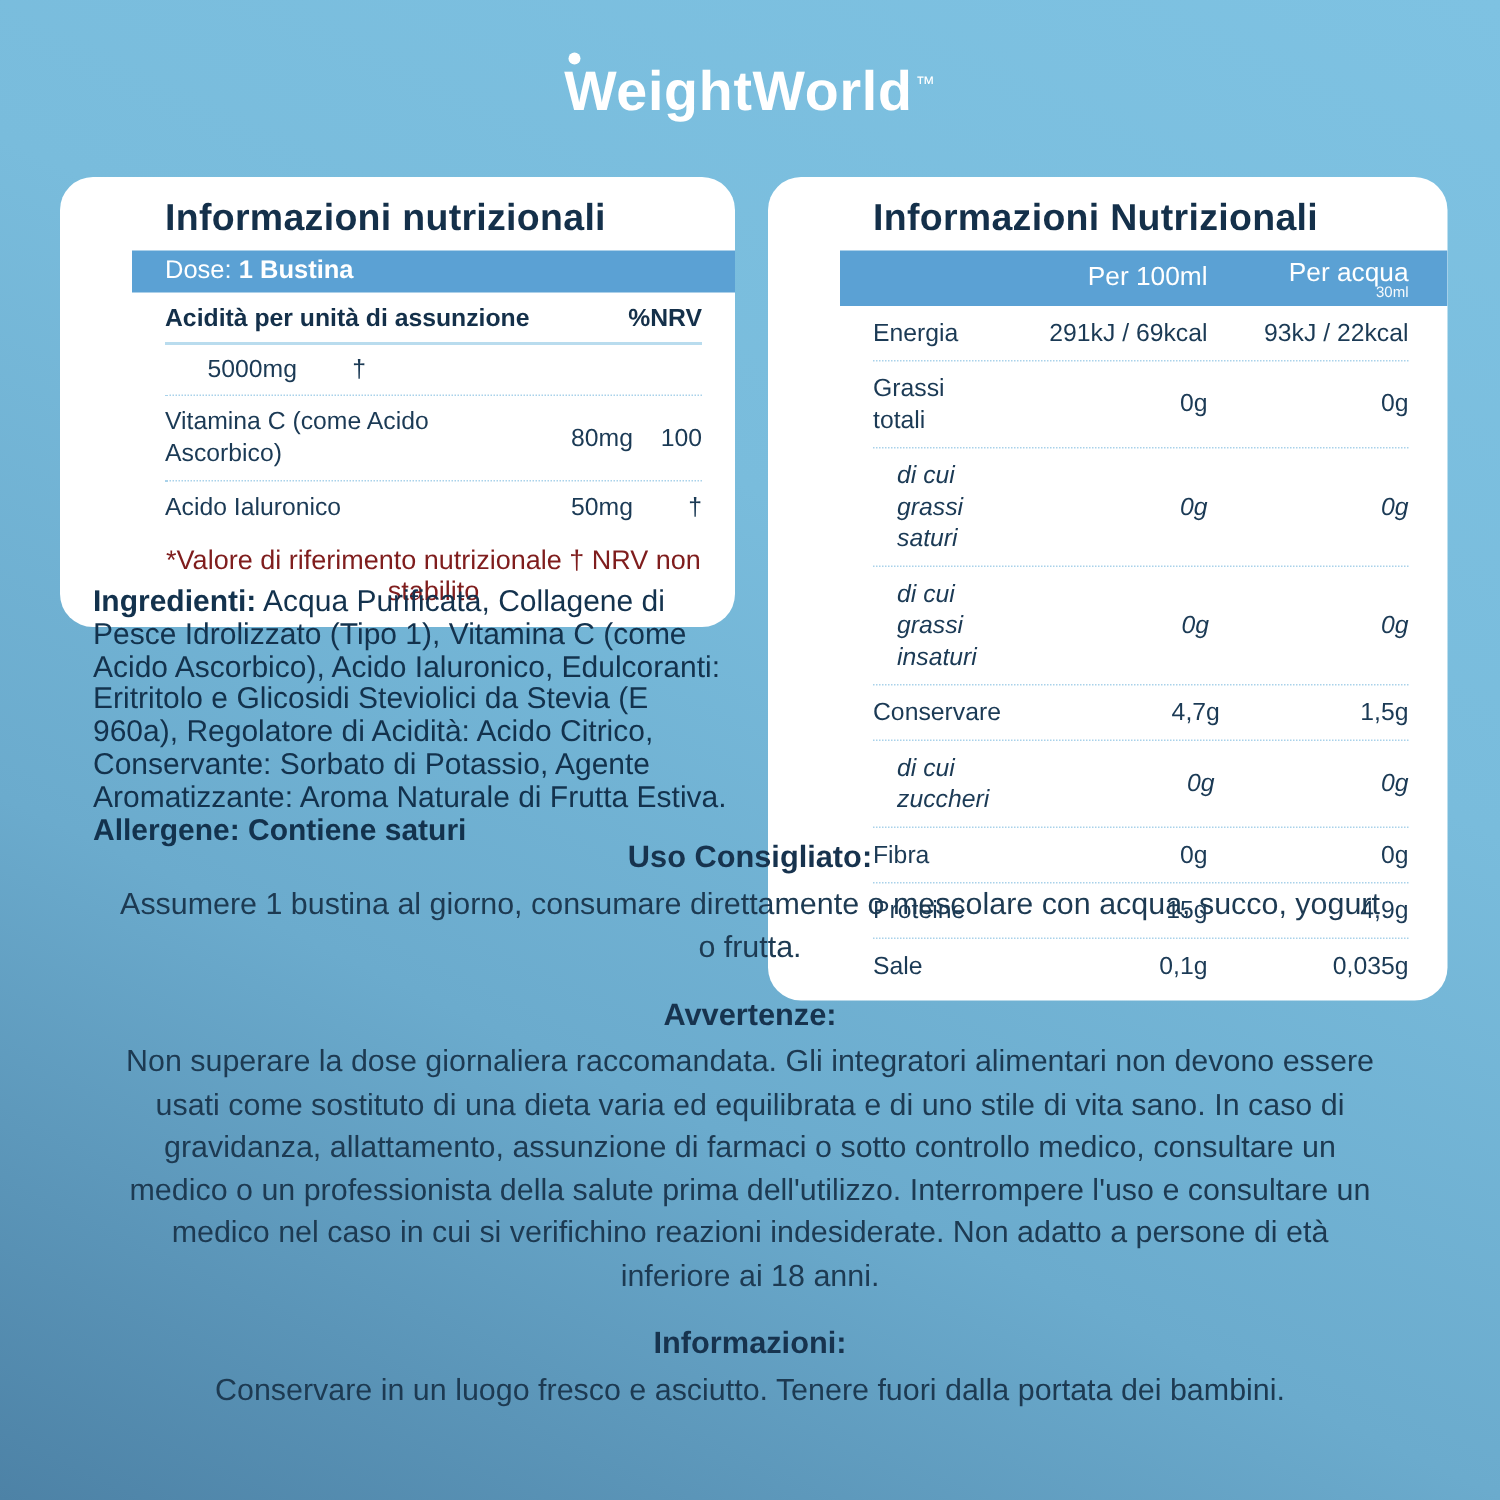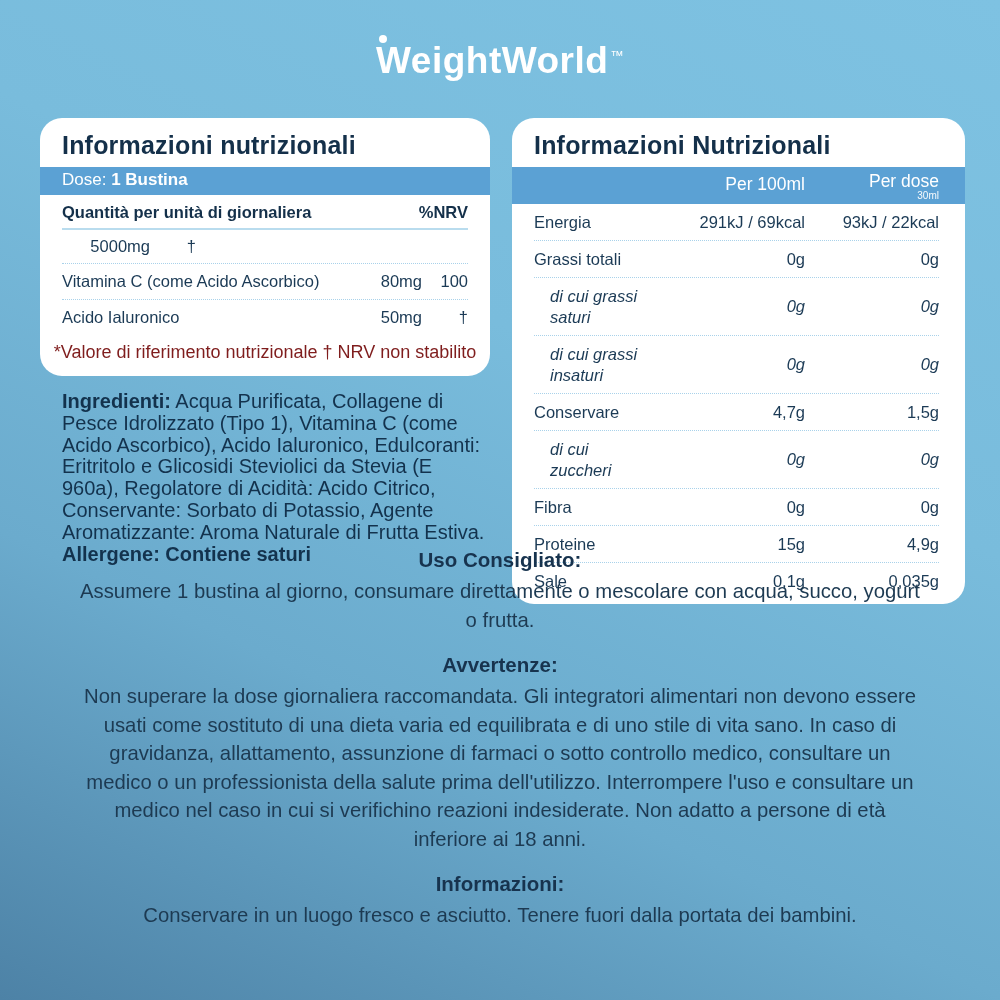--- a/index.html
+++ b/index.html
@@ -27,7 +27,7 @@
 
   
   .card {
-    position:absolute; background:#ffffff; border-radius:22px; overflow:hidden;
+    position:absolute; background:#ffffff; border-radius:22px; overflow:hidden;padding-left:48px;
   }
   .card-left  { left:40px;  top:118px; width:450px; }
   .card-right { left:512px; top:118px; width:453px; }

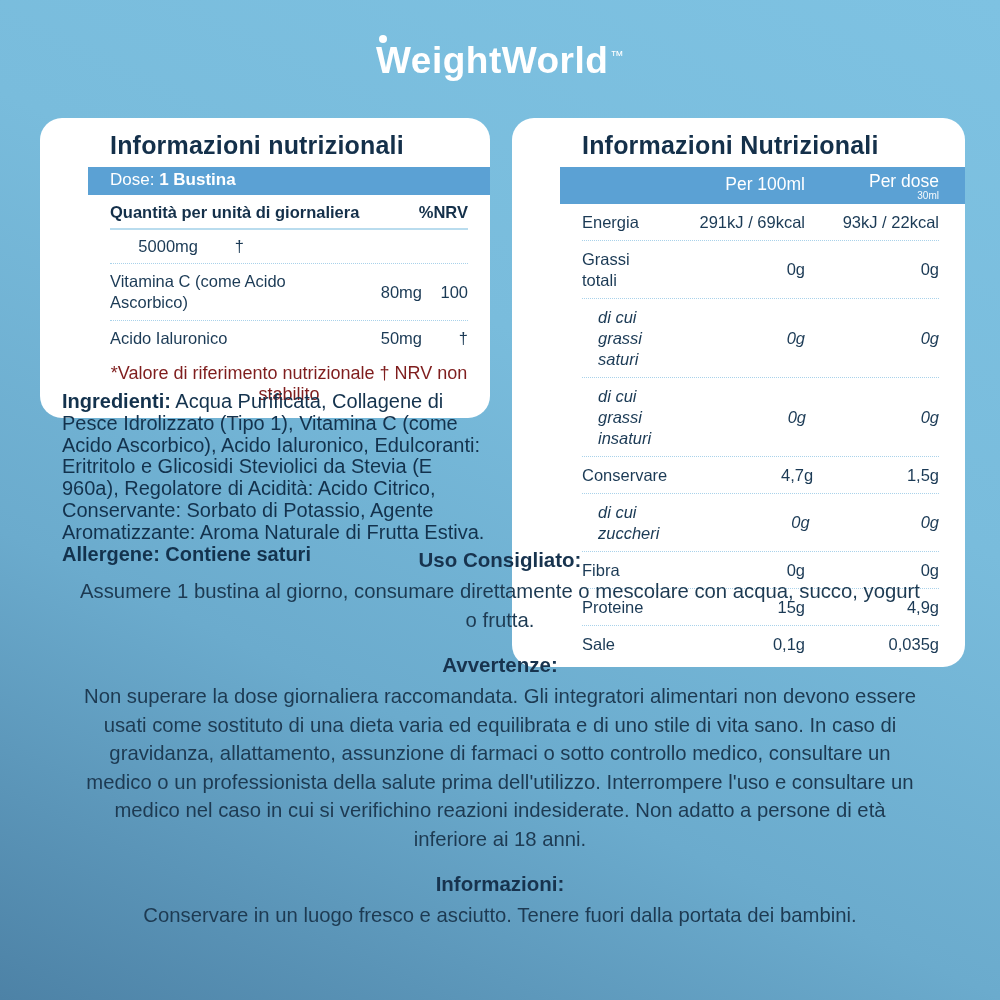--- a/index.html
+++ b/index.html
@@ -141,7 +141,7 @@
     <div class="bar bar-right">
       <span class="bar-col1">Per 100ml</span>
       <span class="bar-col2">
-        <span>Per dose</span>
+        <span>Per acqua</span>
         <span class="bar-sub">30ml</span>
       </span>
     </div>

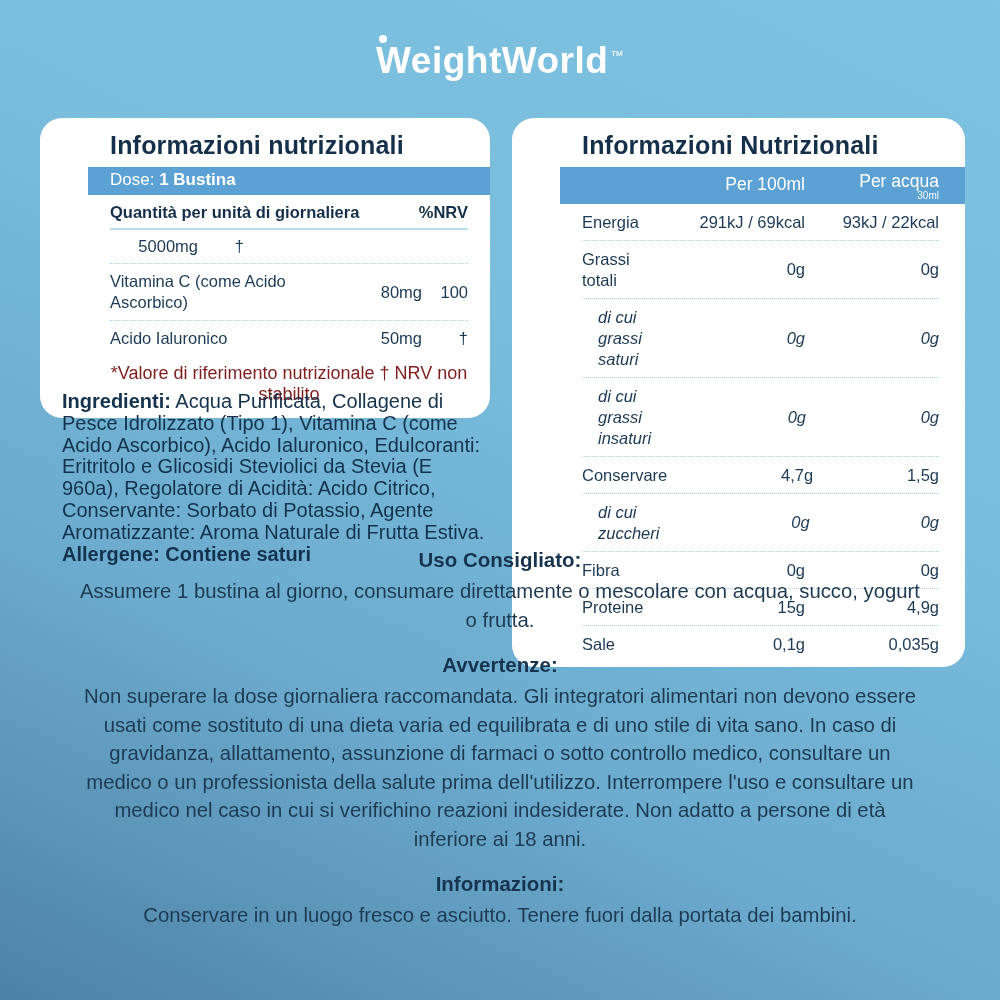--- a/index.html
+++ b/index.html
@@ -115,7 +115,7 @@
     </div>
     <div class="tbl">
       <div class="hdr-row">
-        <span>Quantità per unità di giornaliera</span>
+        <span>Acidità per unità di assunzione</span>
         <span>%NRV</span>
       </div>
       <div class="row">

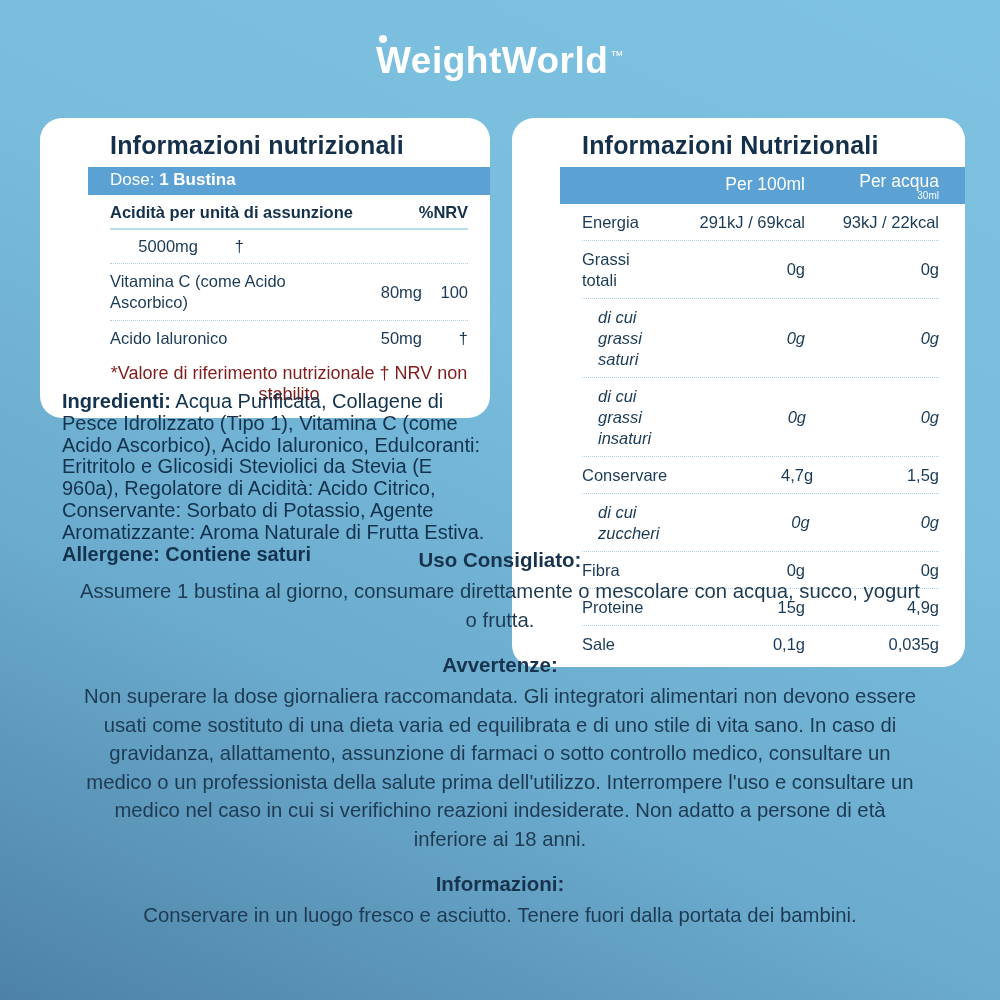--- a/index.html
+++ b/index.html
@@ -91,7 +91,7 @@
     position:absolute; left:75px; top:548px; width:850px; text-align:center;
     color:#1d3a52;
   }
-  .section { margin-bottom:19px; }
+  .section { margin-bottom:19px;margin-top:12px; }
   .section h3 { font-size:20.5px; font-weight:700; margin-bottom:5px; color:#17334e; }
   .section p  { font-size:20.3px; line-height:28.5px; }
 </style>

